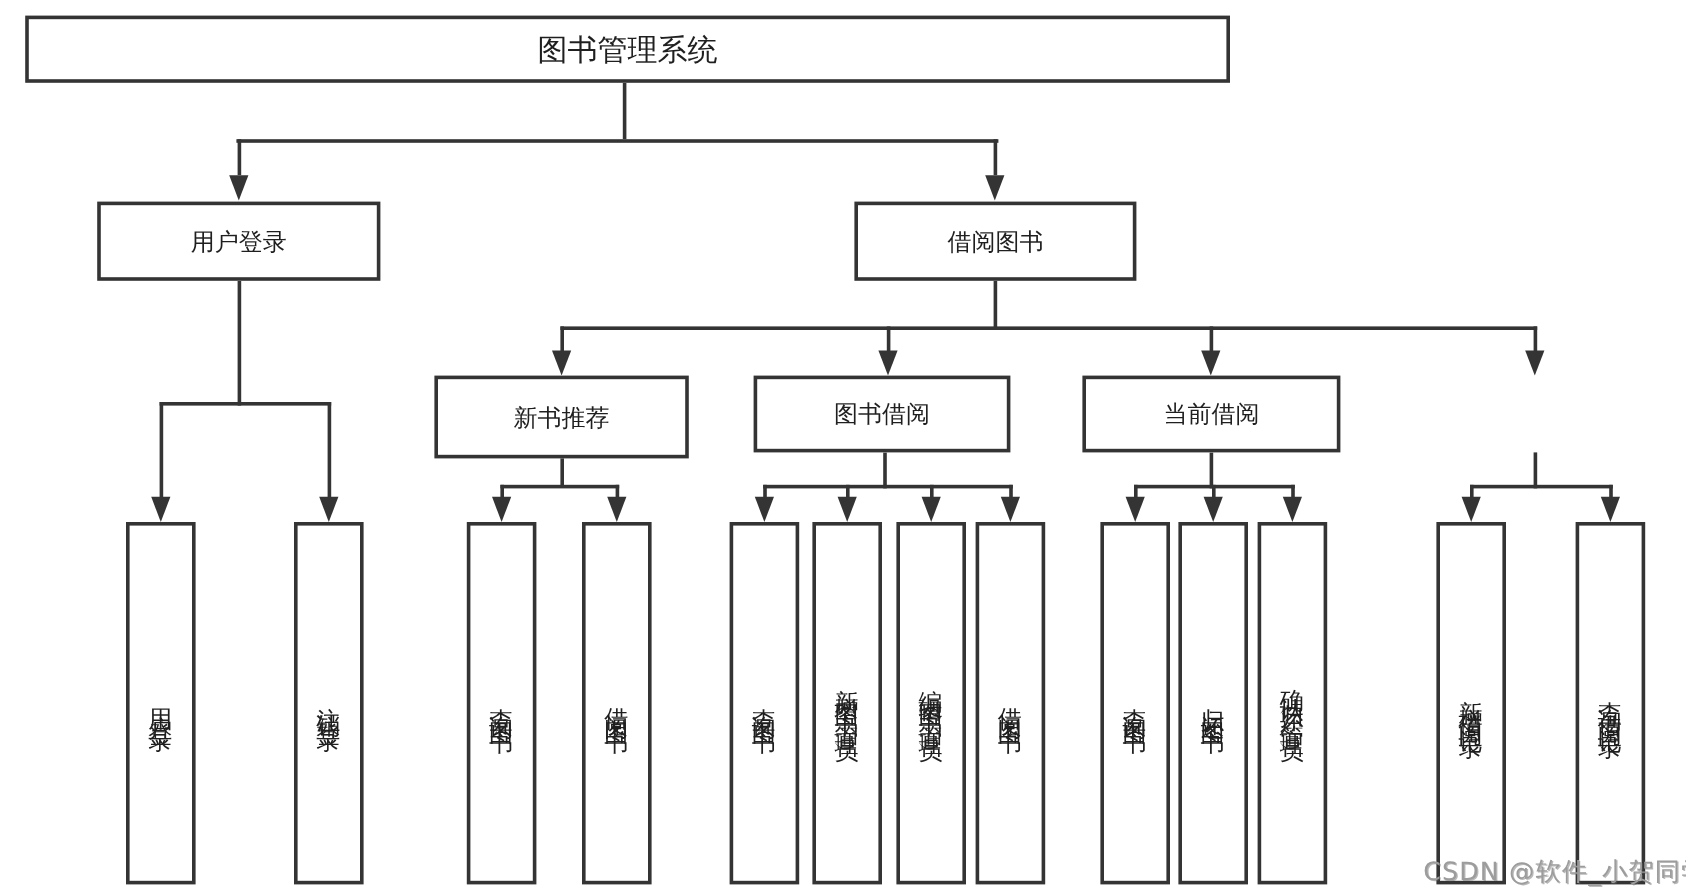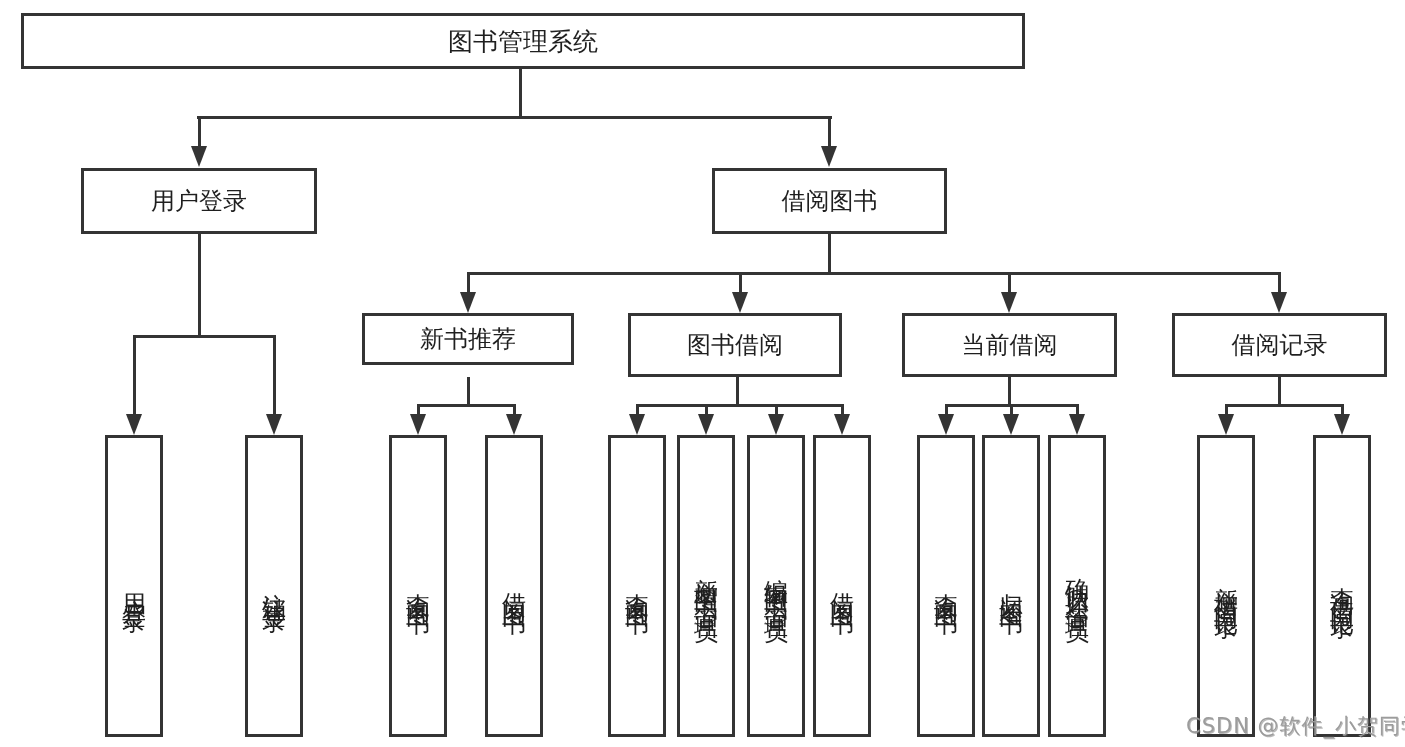--- a/index.html
+++ b/index.html
@@ -19,7 +19,7 @@
     display:flex;
     align-items:center;
     justify-content:center;
-    font-size:24px;
+    font-size:20px;
     color:#1f1f1f;
     line-height:1;
     z-index:2;

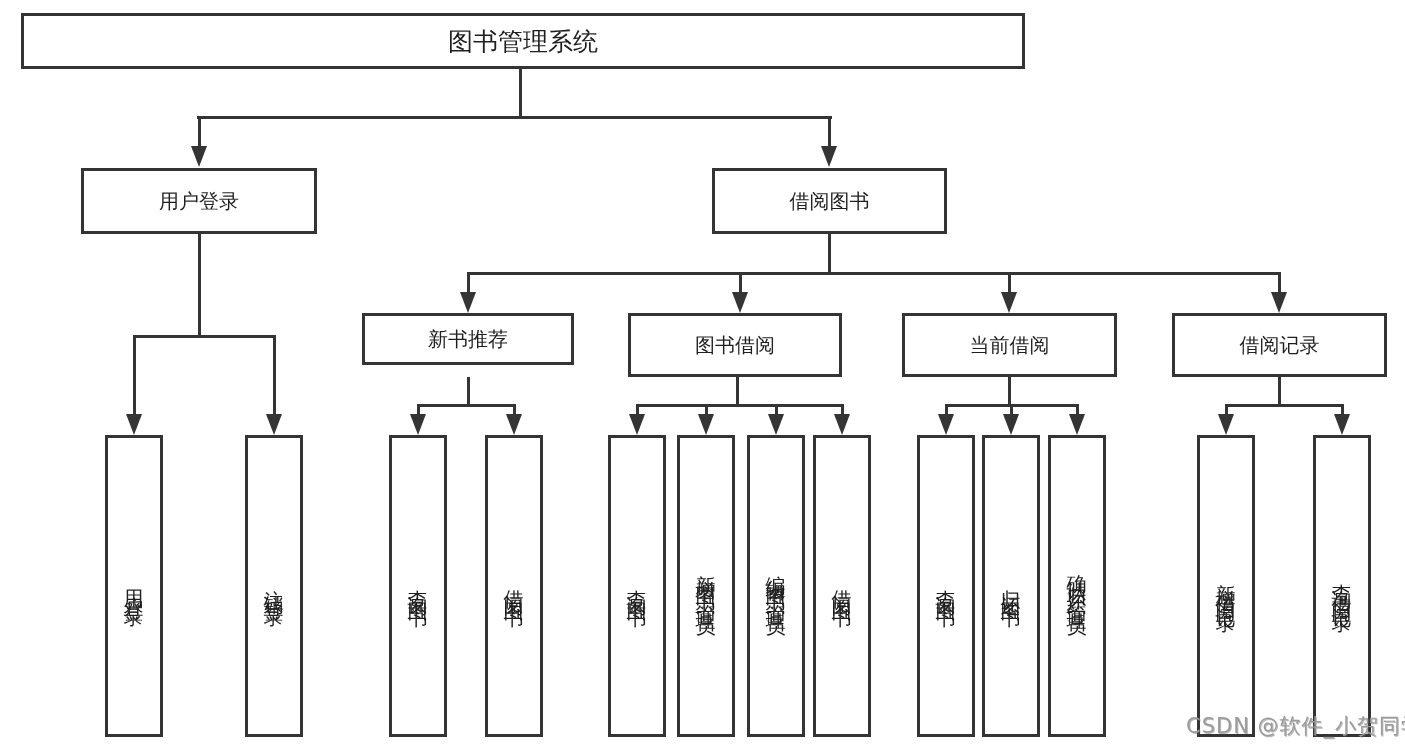--- a/index.html
+++ b/index.html
@@ -94,7 +94,7 @@
   <div class="vline" style="left:1278px; top:272px; height:21px;"></div>
   <div class="arrow" style="left:1271px; top:292px;"></div>
 
-  <div class="box" style="left:362px;  top:313px; width:212px; height:52px;">新书推荐</div>
+  <div class="box" style="left:362px;  top:313px; width:212px; height:69px;">新书推荐</div>
   <div class="box" style="left:902px;  top:313px; width:215px; height:64px;">当前借阅</div>
   <div class="box" style="left:628px;  top:313px; width:214px; height:64px;">图书借阅</div>
   <div class="box" style="left:1172px; top:313px; width:215px; height:64px;">借阅记录</div>

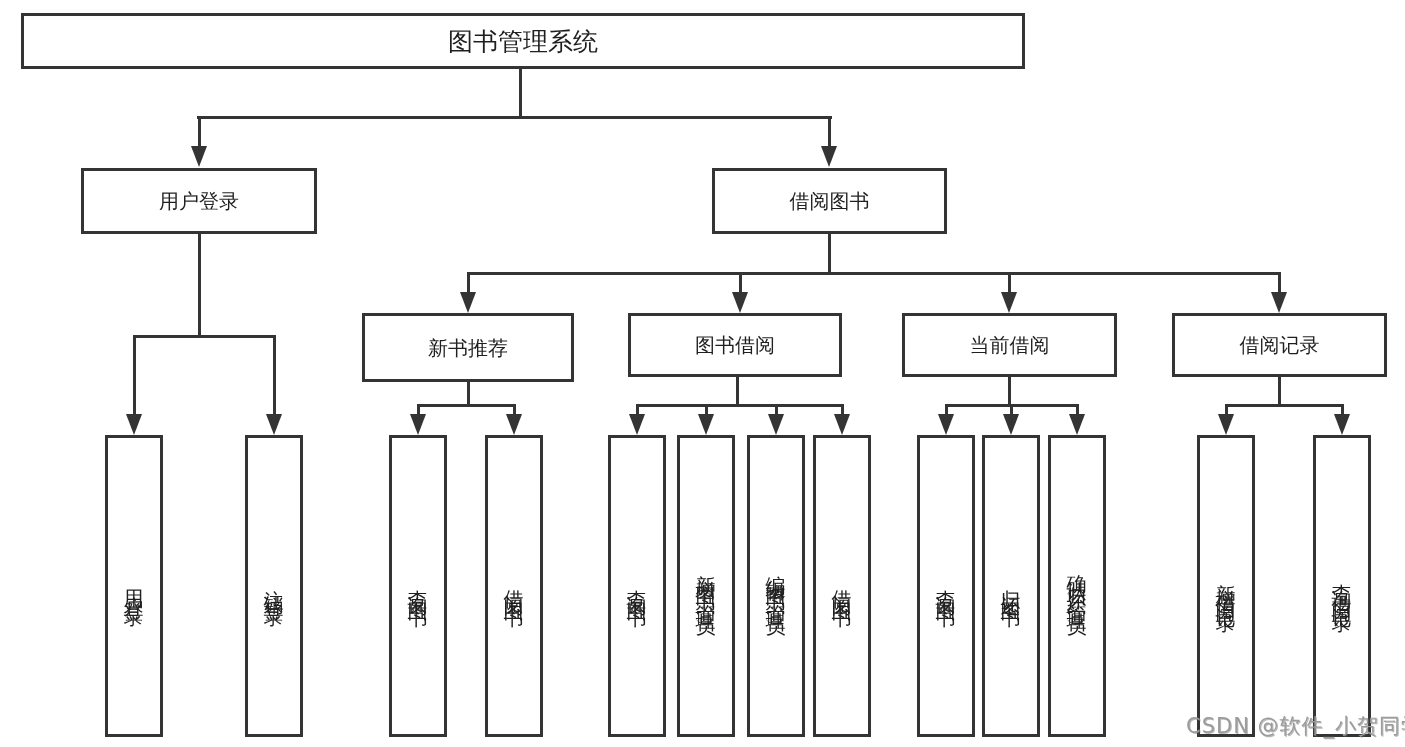--- a/index.html
+++ b/index.html
@@ -97,7 +97,6 @@
   <div class="box" style="left:362px;  top:313px; width:212px; height:69px;">新书推荐</div>
   <div class="box" style="left:902px;  top:313px; width:215px; height:64px;">当前借阅</div>
   <div class="box" style="left:628px;  top:313px; width:214px; height:64px;">图书借阅</div>
-  <div class="box" style="left:1172px; top:313px; width:215px; height:64px;">借阅记录</div>
 
   <div class="vline" style="left:467px; top:377px; height:29px;"></div>
   <div class="hline" style="left:417px; top:404px; width:99px;"></div>

